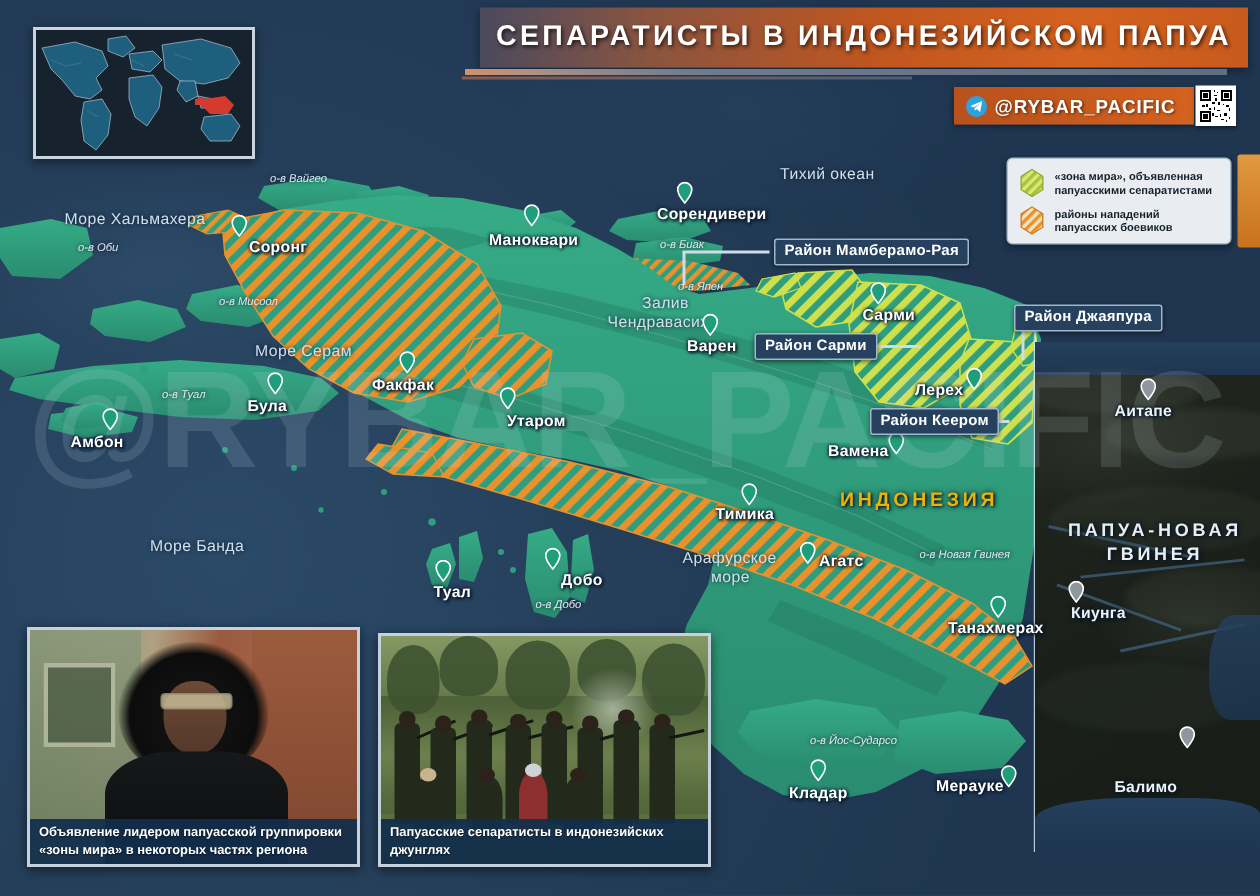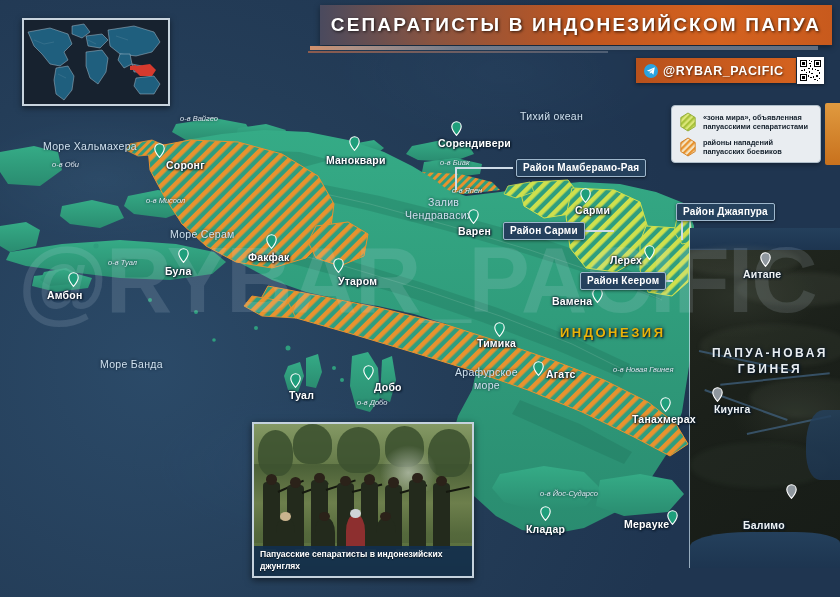--- a/index.html
+++ b/index.html
@@ -627,6 +627,19 @@
     </svg>
   </div>
 
+  <div class="photo-card p1">
+    <div class="photo-body">
+      <div class="p1-bg"></div>
+      <div class="p1-wall"></div>
+      <div class="p1-win"></div>
+      <div class="p1-door"></div>
+      <div class="p1-hair"></div>
+      <div class="p1-face"></div>
+      <div class="p1-glass"></div>
+      <div class="p1-body"></div>
+    </div>
+    <div class="photo-cap">Объявление лидером папуасской группировки «зоны мира» в некоторых частях региона</div>
+  </div>
 
   <div class="photo-card p2">
     <div class="photo-body">

